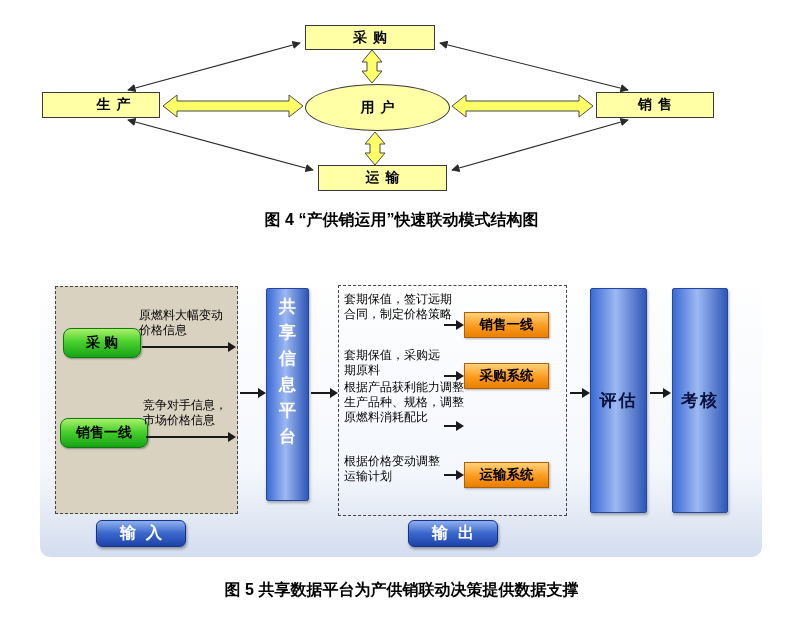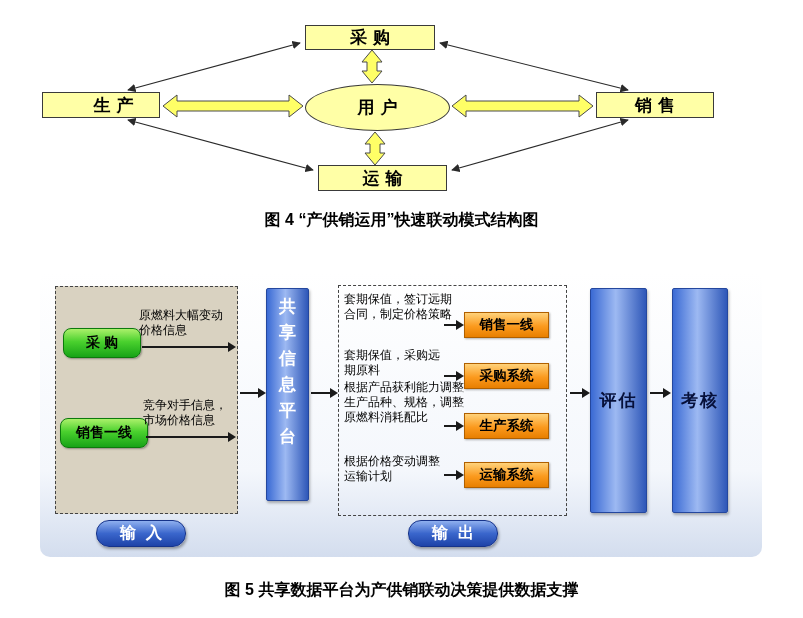--- a/index.html
+++ b/index.html
@@ -15,7 +15,7 @@
   .node {
     position:absolute; background:#ffffa6; border:1.5px solid #3a3a3a;
     display:flex; align-items:center; justify-content:center;
-    font-weight:bold; font-size:17px; letter-spacing:6px; padding-left:6px;
+    font-weight:bold; font-size:14px; letter-spacing:6px; padding-left:6px;
   }
   .ellipse { border-radius:50%; }
   .caption {

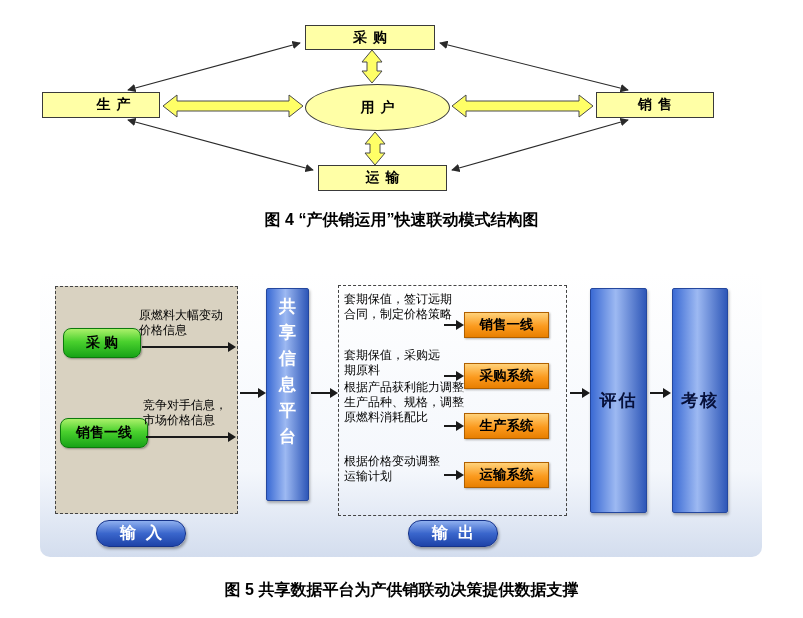--- a/index.html
+++ b/index.html
@@ -142,7 +142,6 @@
 
   <div class="note" style="left:304px;top:108px;width:122px;">根据产品获利能力调整生产品种、规格，调整原燃料消耗配比</div>
   <div class="harrow" style="left:404px;top:153px;width:12px;"></div>
-  <div class="orangebox" style="left:424px;top:141px;width:85px;height:26px;">生产系统</div>
 
   <div class="note" style="left:304px;top:182px;width:100px;">根据价格变动调整运输计划</div>
   <div class="harrow" style="left:404px;top:202px;width:12px;"></div>

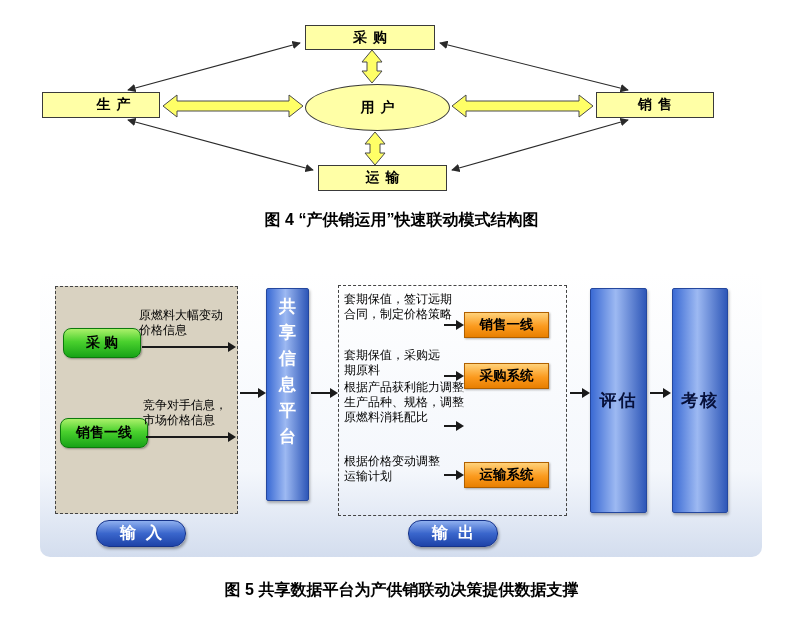--- a/index.html
+++ b/index.html
@@ -62,7 +62,7 @@
     font-size:17px; font-weight:bold; color:#06103a; letter-spacing:2px;
   }
   .iolabel {
-    position:absolute; width:90px; height:27px; border-radius:13px;
+    position:absolute; width:90px; height:27px; border-radius:6px;
     background:linear-gradient(180deg,#8fb0ef 0%,#3a66cc 50%,#1e43a8 100%);
     border:1px solid #16338a; color:#ffffff; font-weight:bold; font-size:16px;
     display:flex; align-items:center; justify-content:center;

